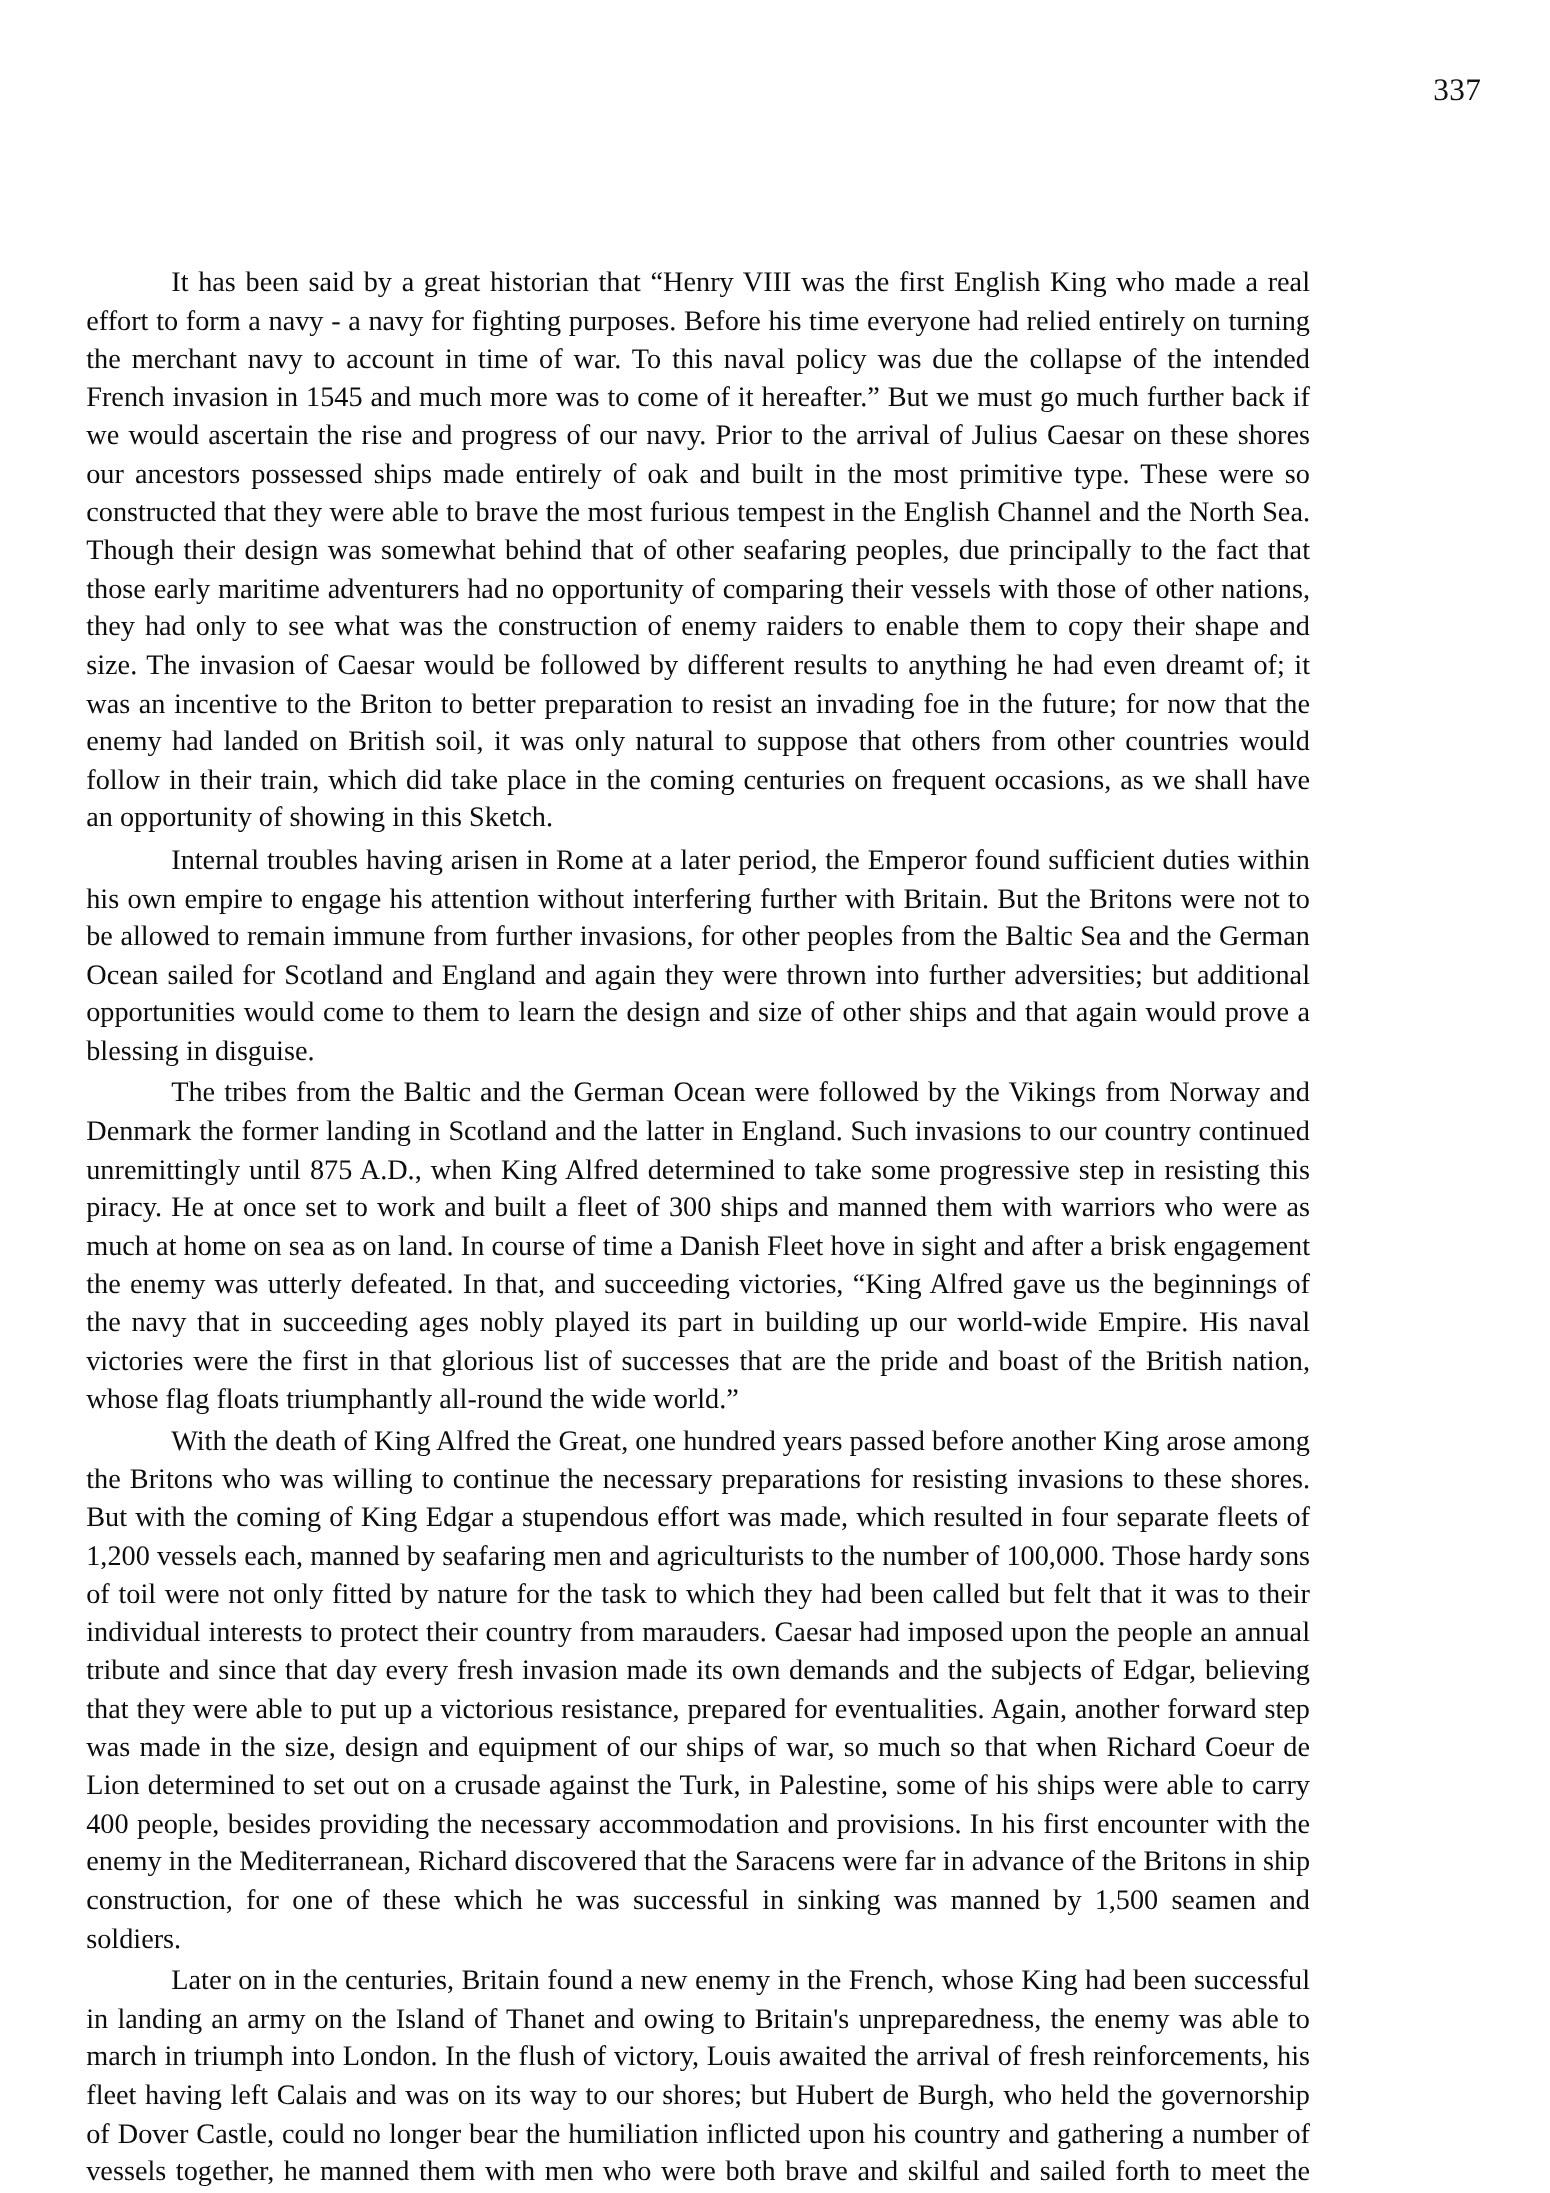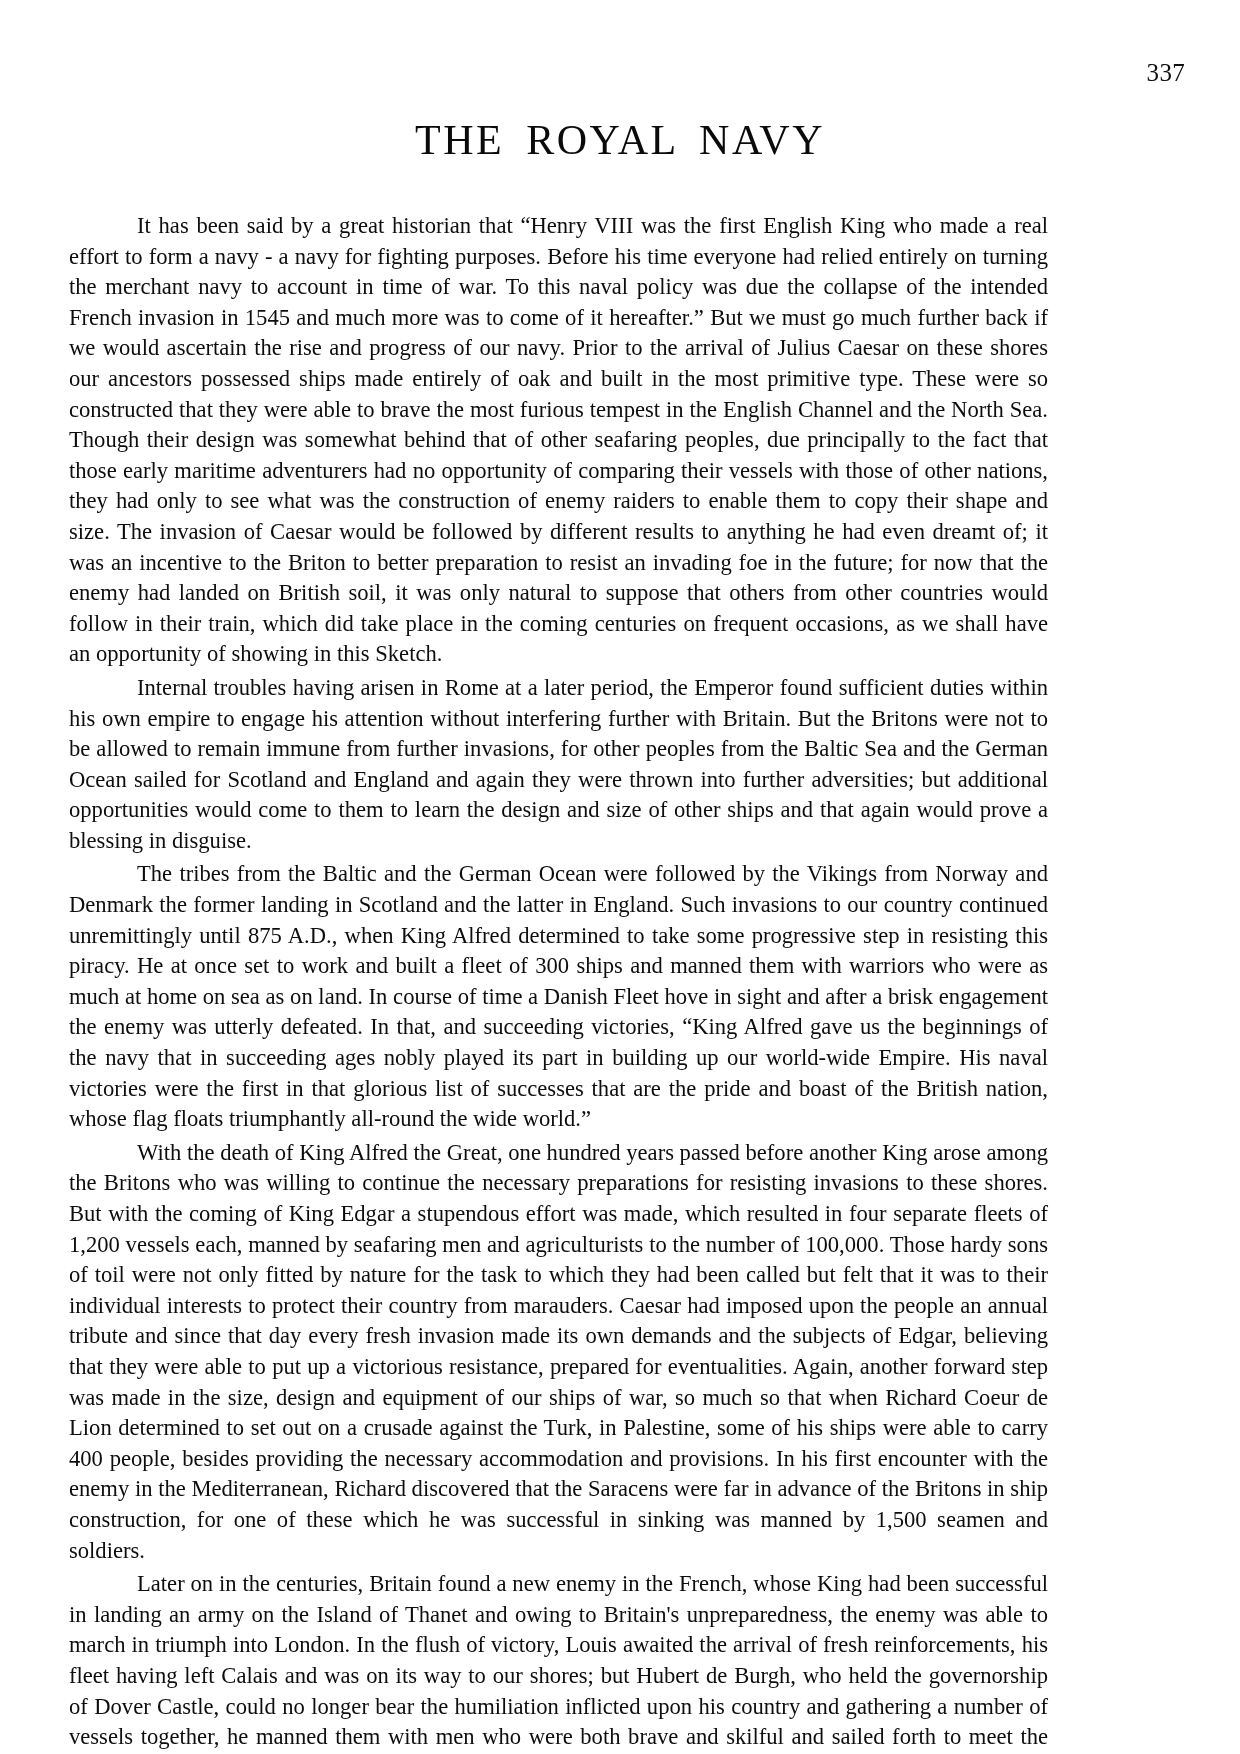--- a/index.html
+++ b/index.html
@@ -69,7 +69,6 @@
 
   <div class="folio">337</div>
 
-  <h1 class="title">THE  ROYAL  NAVY</h1>
 
   <div class="body-text">
     <p>It has been said by a great historian that “Henry VIII was the first English King who made a real effort to form a navy - a navy for fighting purposes.  Before his time everyone had relied entirely on turning the merchant navy to account in time of war.  To this naval policy was due the collapse of the intended French invasion in 1545 and much more was to come of it hereafter.”  But we must go much further back if we would ascertain the rise and progress of our navy.  Prior to the arrival of Julius Caesar on these shores our ancestors possessed ships made entirely of oak and built in the most primitive type.  These were so constructed that they were able to brave the most furious tempest in the English Channel and the North Sea.  Though their design was somewhat behind that of other seafaring peoples, due principally to the fact that those early maritime adventurers had no opportunity of comparing their vessels with those of other nations, they had only to see what was the construction of enemy raiders to enable them to copy their shape and size.  The invasion of Caesar would be followed by different results to anything he had even dreamt of; it was an incentive to the Briton to better preparation to resist an invading foe in the future; for now that the enemy had landed on British soil, it was only natural to suppose that others from other countries would follow in their train, which did take place in the coming centuries on frequent occasions, as we shall have an opportunity of showing in this Sketch.</p>

